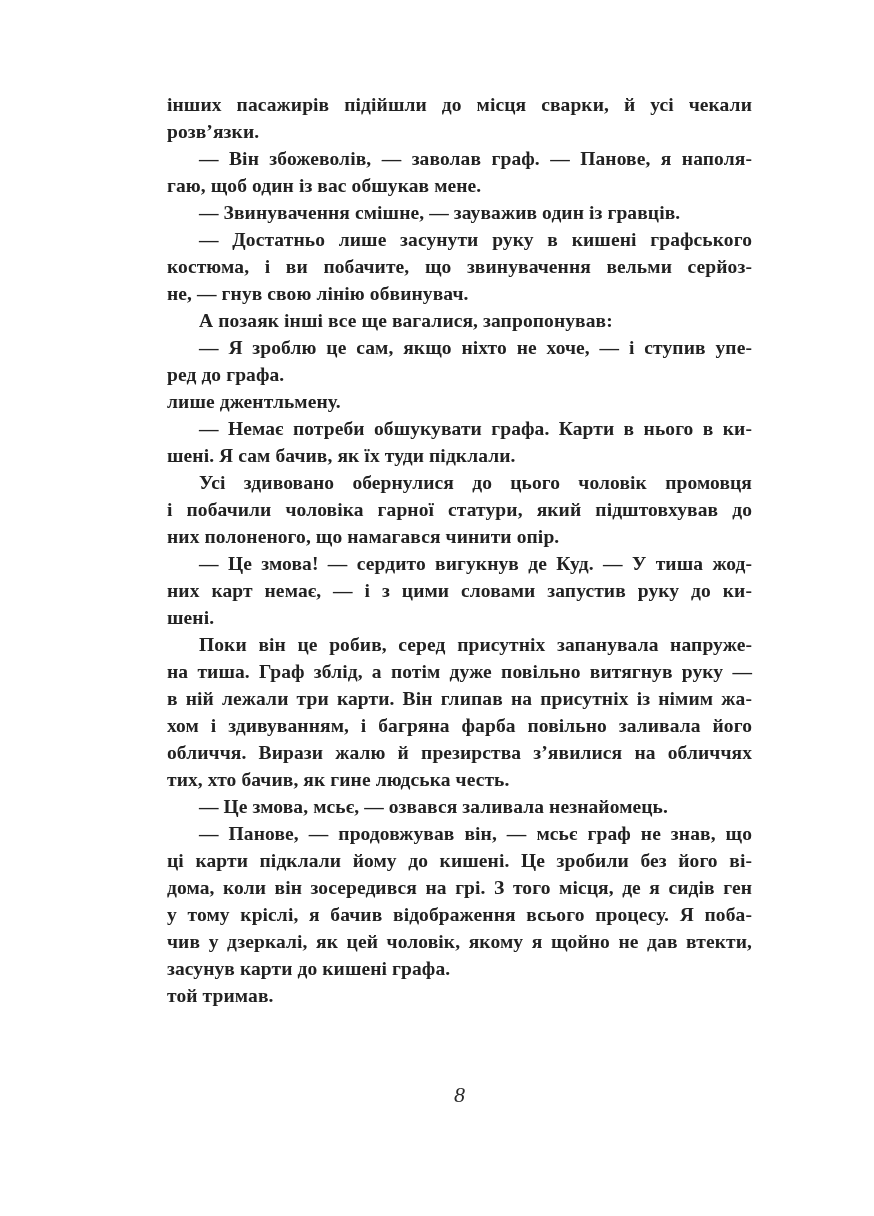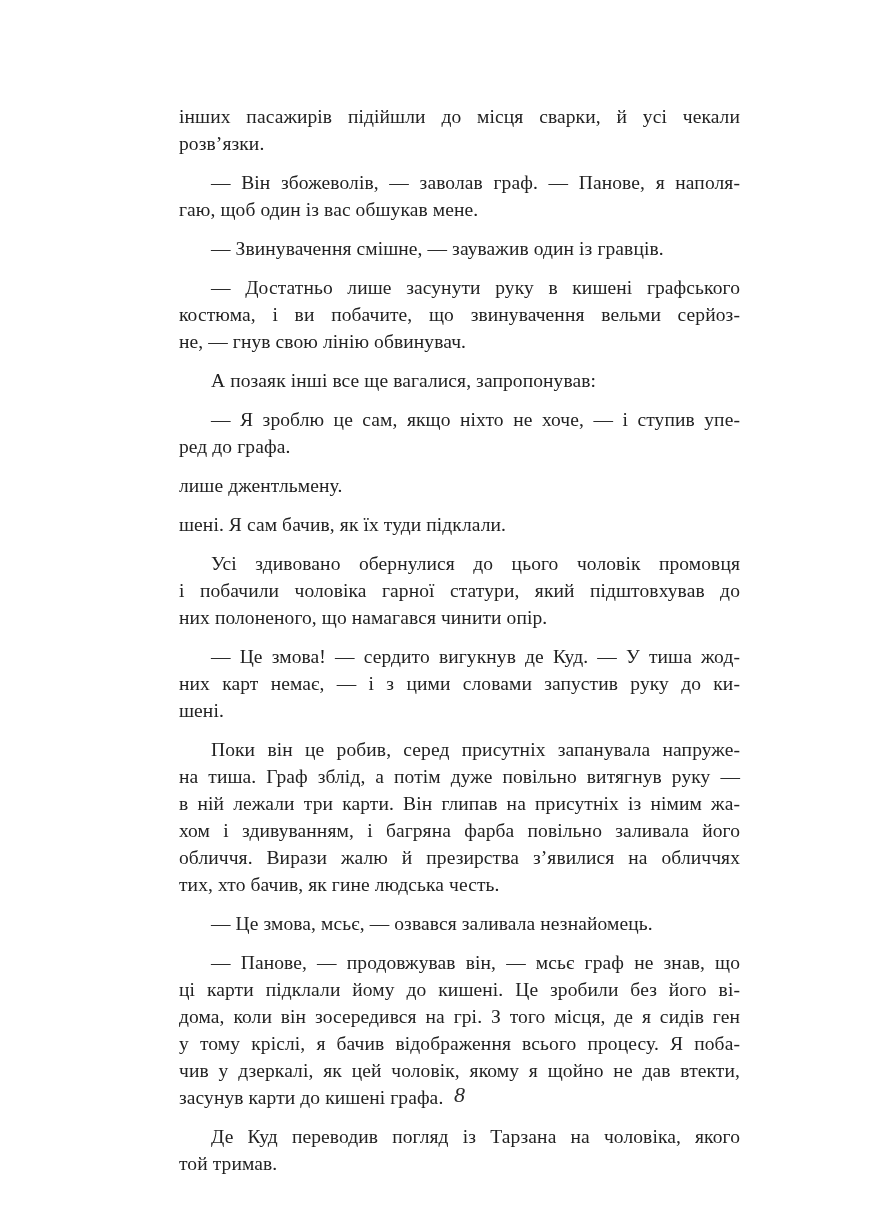--- a/index.html
+++ b/index.html
@@ -26,8 +26,9 @@
     letter-spacing: 0.1px;
   }
   .para {
-    margin: 12px;
+    margin: 0;
     padding: 0;
+    font-weight: bold;
   }
   .line {
     text-align: justify;

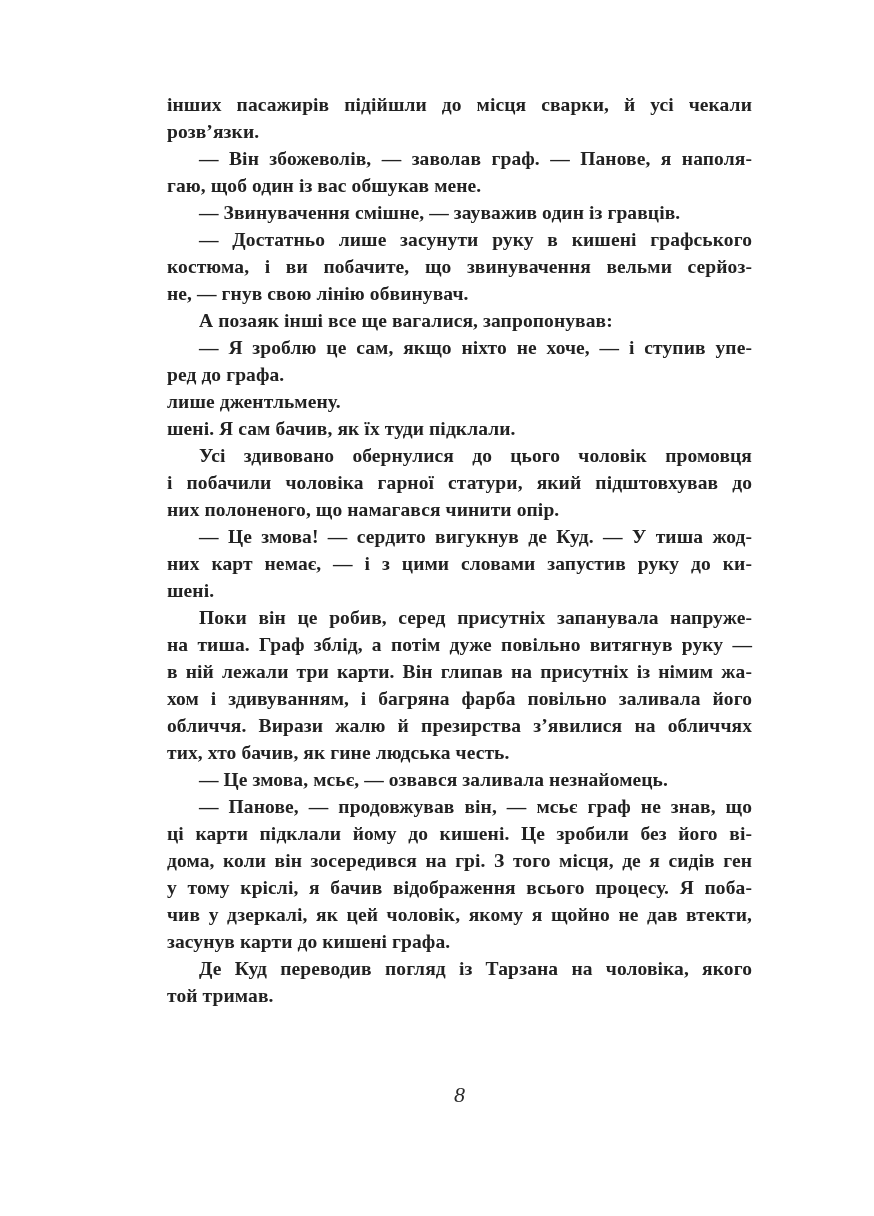--- a/index.html
+++ b/index.html
@@ -85,6 +85,7 @@
         <div class="line last">лише джентльмену.</div>
       </div>
       <div class="para">
+        <div class="line first-indent">— Немає потреби обшукувати графа. Карти в нього в ки-</div>
         <div class="line last">шені. Я сам бачив, як їх туди підклали.</div>
       </div>
       <div class="para">

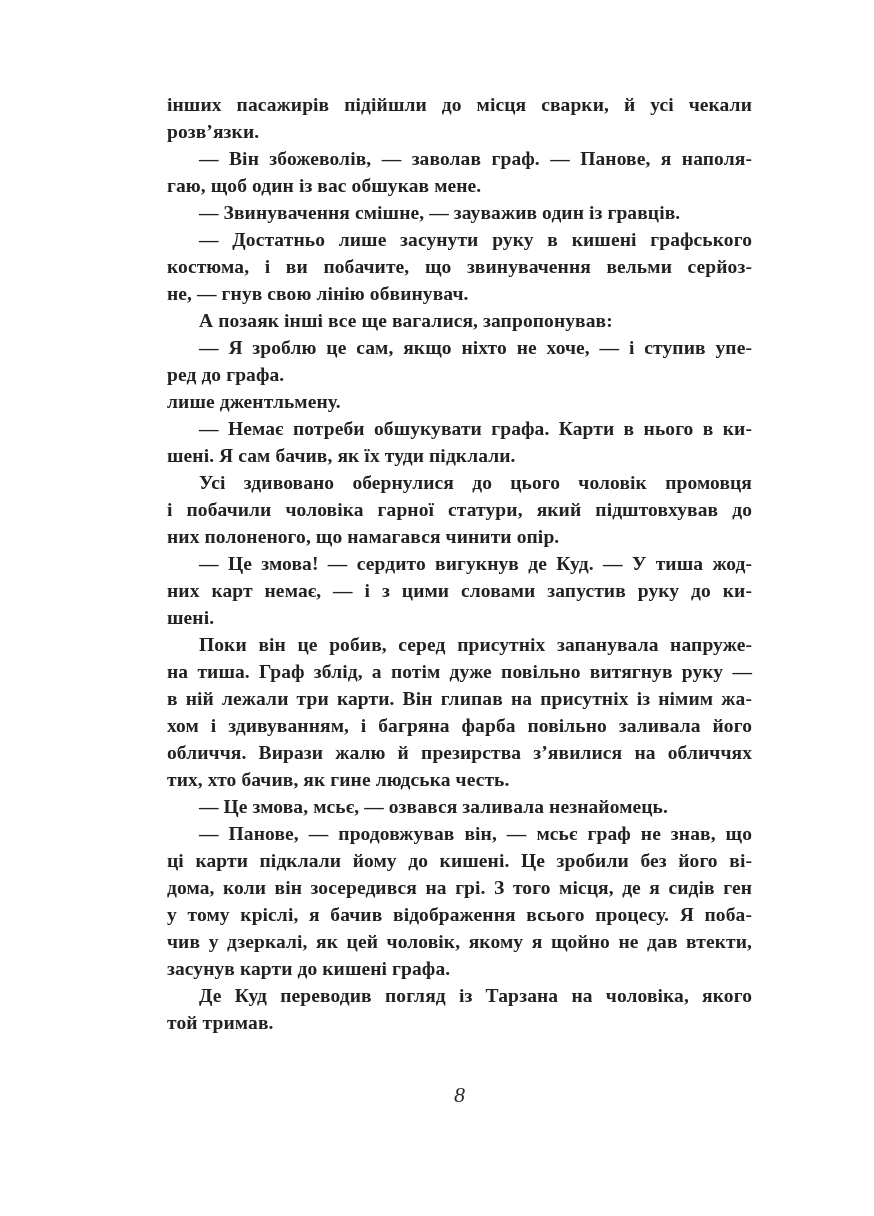--- a/index.html
+++ b/index.html
@@ -118,7 +118,6 @@
         <div class="line last">засунув карти до кишені графа.</div>
       </div>
       <div class="para">
-        <div class="line first-indent">Де Куд переводив погляд із Тарзана на чоловіка, якого</div>
         <div class="line last">той тримав.</div>
       </div>
     </div>

